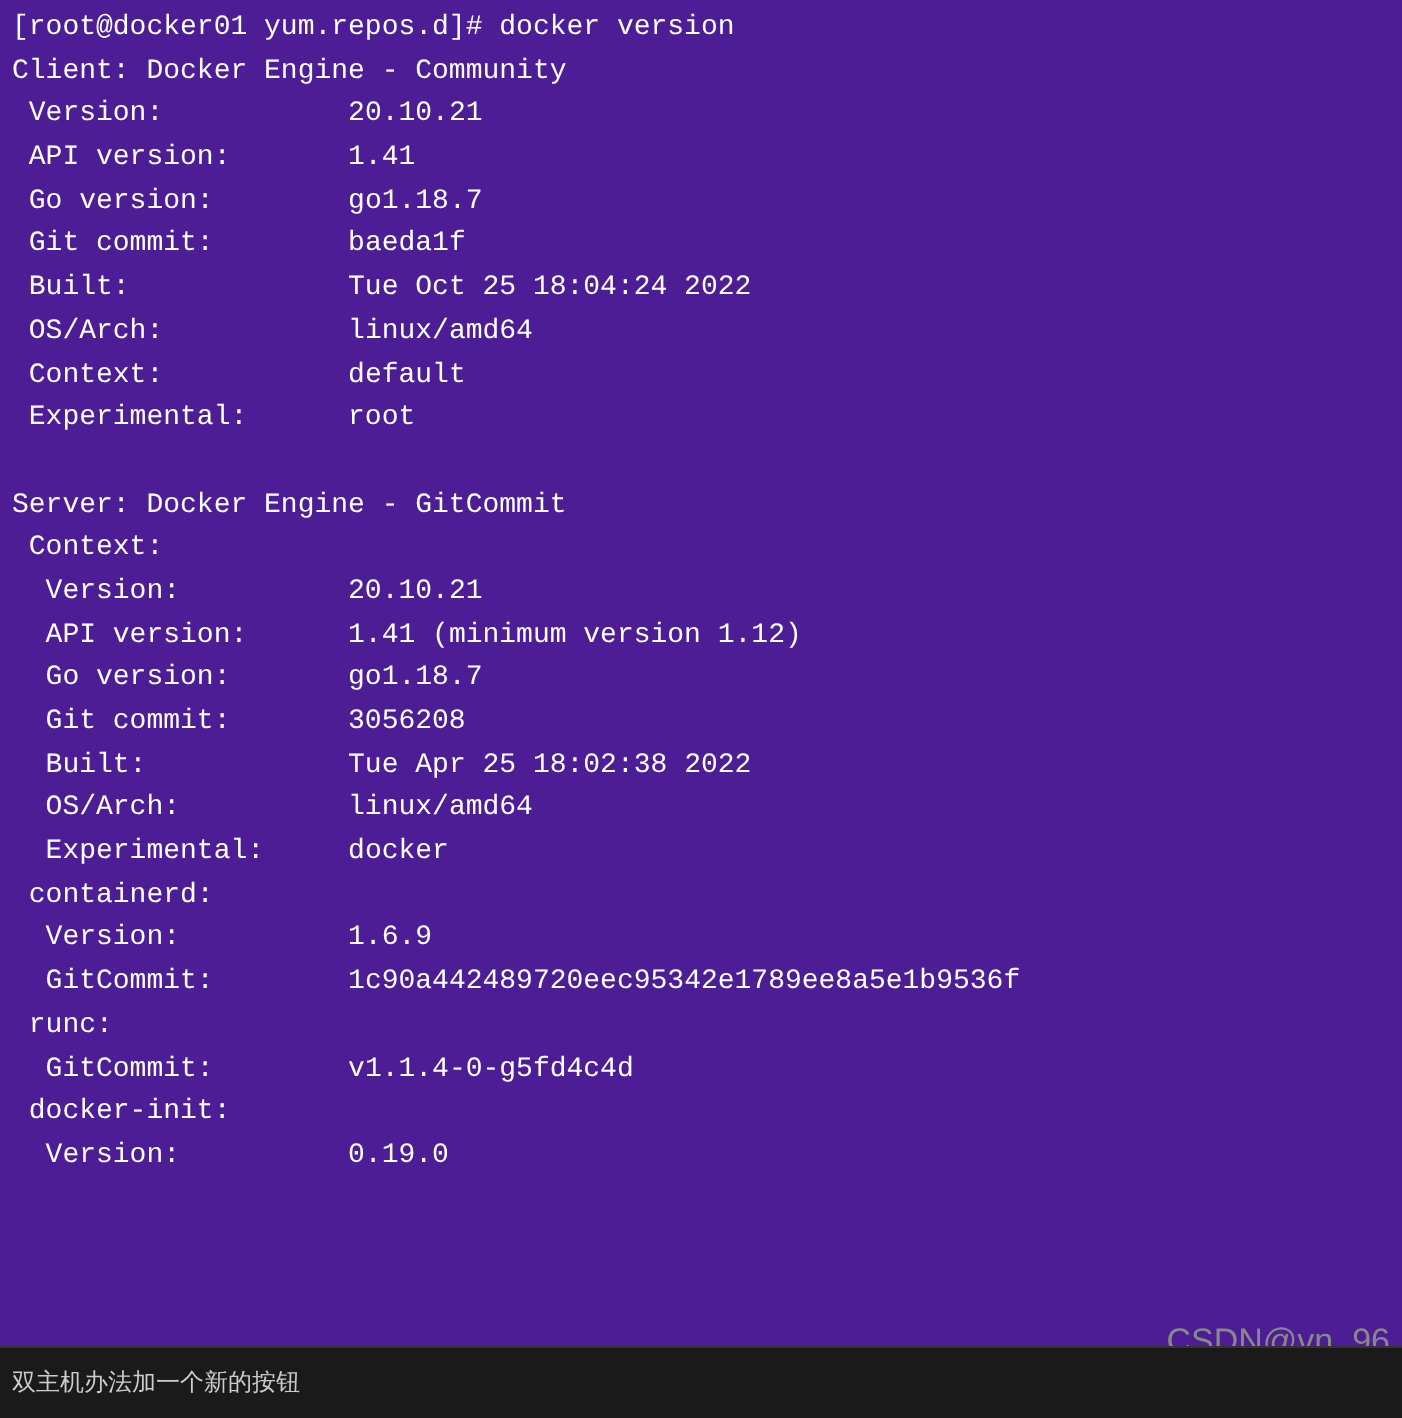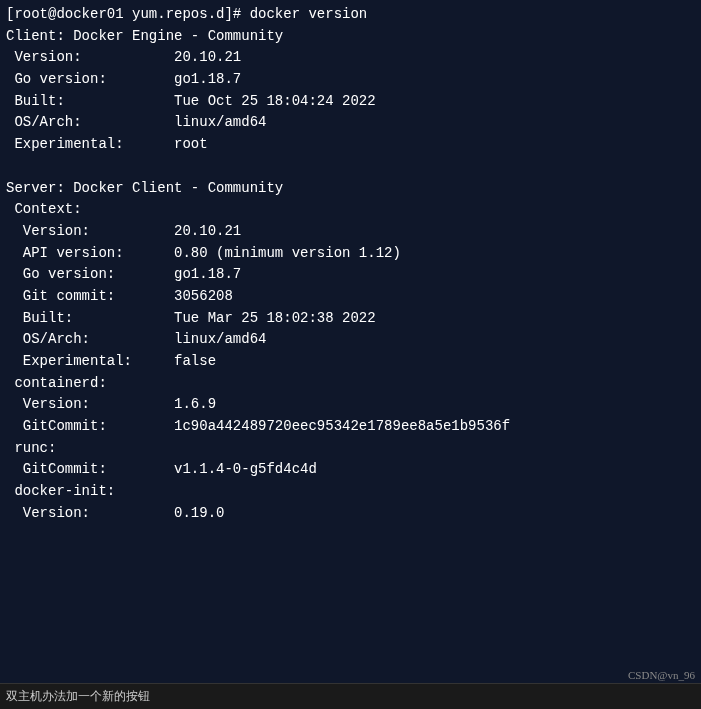--- a/index.html
+++ b/index.html
@@ -19,7 +19,7 @@
     .terminal {
       width: 701px;
       height: 709px;
-      background: #0f172a;
+      background: #4c1d95;
       padding: 4px 6px;
       position: relative;
     }

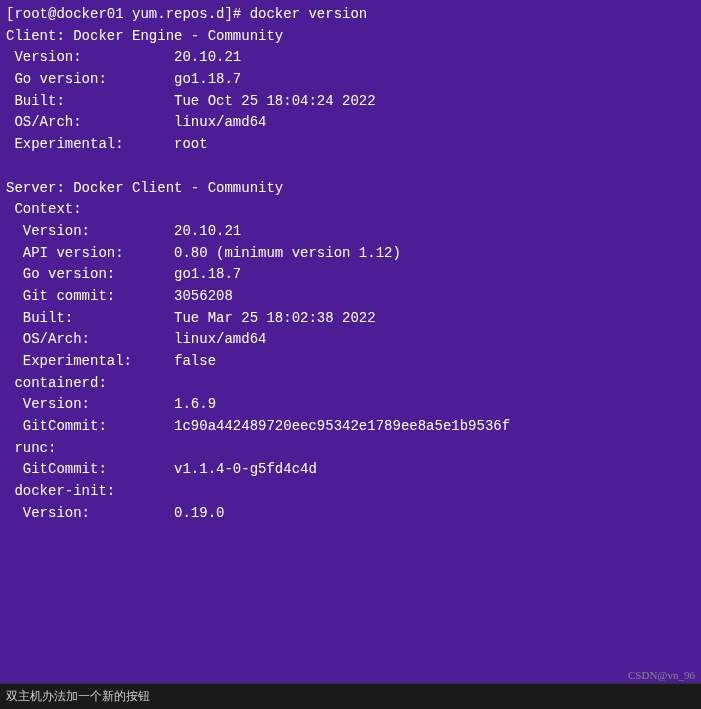--- a/index.html
+++ b/index.html
@@ -69,6 +69,7 @@
       <div class="terminal-line">[root@docker01 yum.repos.d]# docker version</div>
       <div class="terminal-line">Client: Docker Engine - Community</div>
       <div class="terminal-line"><span> Version:</span><span>           20.10.21</span></div>
+      <div class="terminal-line"><span> API version:</span><span>       1.41</span></div>
       <div class="terminal-line"><span> Go version:</span><span>        go1.18.7</span></div>
       <div class="terminal-line"><span> Built:</span><span>             Tue Oct 25 18:04:24 2022</span></div>
       <div class="terminal-line"><span> OS/Arch:</span><span>           linux/amd64</span></div>

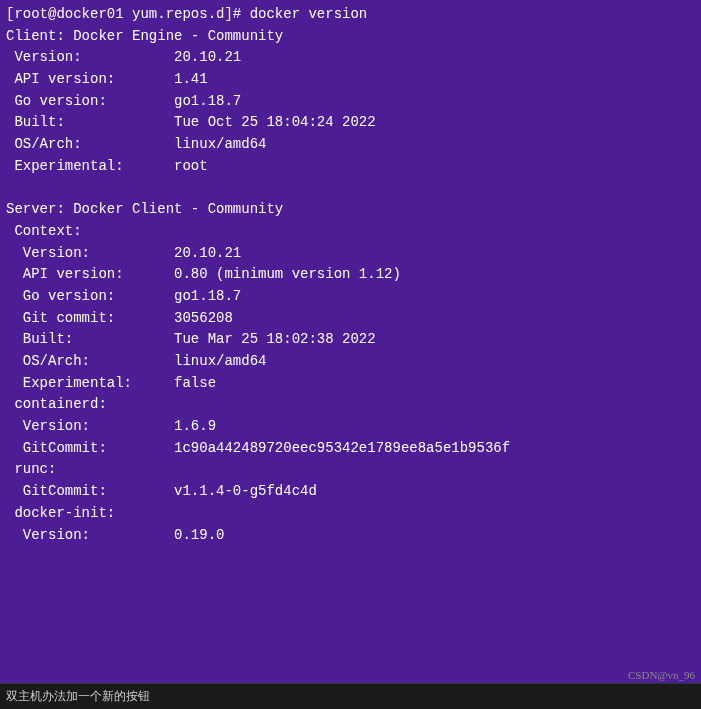--- a/index.html
+++ b/index.html
@@ -71,6 +71,7 @@
       <div class="terminal-line"><span> Version:</span><span>           20.10.21</span></div>
       <div class="terminal-line"><span> API version:</span><span>       1.41</span></div>
       <div class="terminal-line"><span> Go version:</span><span>        go1.18.7</span></div>
+      <div class="terminal-line"><span> Git commit:</span><span>        baeda1f</span></div>
       <div class="terminal-line"><span> Built:</span><span>             Tue Oct 25 18:04:24 2022</span></div>
       <div class="terminal-line"><span> OS/Arch:</span><span>           linux/amd64</span></div>
       <div class="terminal-line"><span> Experimental:</span><span>      root</span></div>

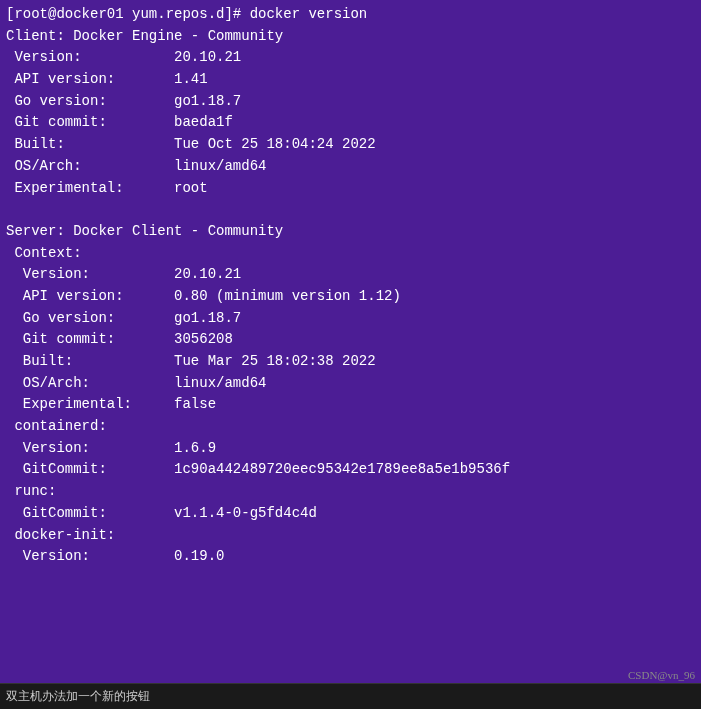--- a/index.html
+++ b/index.html
@@ -74,6 +74,7 @@
       <div class="terminal-line"><span> Git commit:</span><span>        baeda1f</span></div>
       <div class="terminal-line"><span> Built:</span><span>             Tue Oct 25 18:04:24 2022</span></div>
       <div class="terminal-line"><span> OS/Arch:</span><span>           linux/amd64</span></div>
+      <div class="terminal-line"><span> Context:</span><span>           default</span></div>
       <div class="terminal-line"><span> Experimental:</span><span>      root</span></div>
       <div class="terminal-line" style="height: 1.55em;"></div>
       <div class="terminal-line">Server: Docker Client - Community</div>

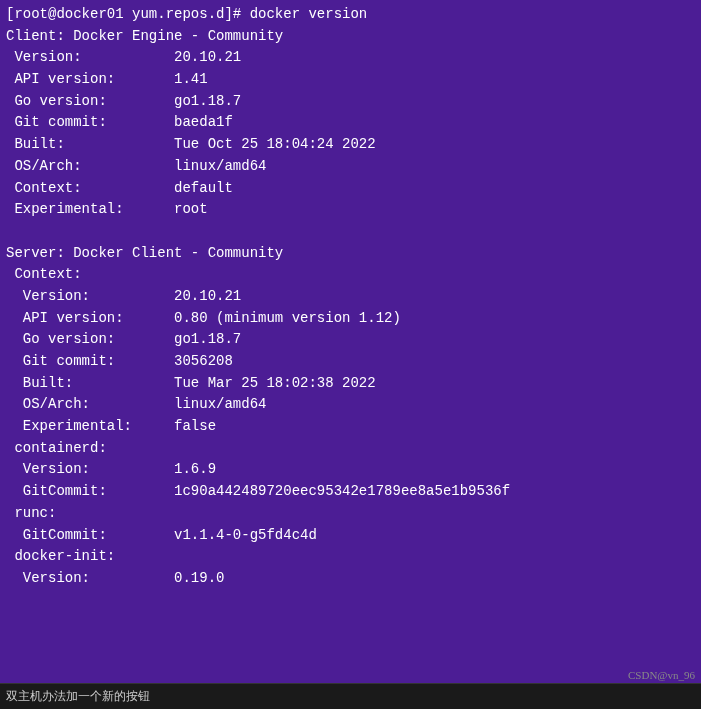--- a/index.html
+++ b/index.html
@@ -77,7 +77,7 @@
       <div class="terminal-line"><span> Context:</span><span>           default</span></div>
       <div class="terminal-line"><span> Experimental:</span><span>      root</span></div>
       <div class="terminal-line" style="height: 1.55em;"></div>
-      <div class="terminal-line">Server: Docker Client - Community</div>
+      <div class="terminal-line">Server: Docker Engine - GitCommit</div>
       <div class="terminal-line"> Context:</div>
       <div class="terminal-line"><span>  Version:</span><span>          20.10.21</span></div>
       <div class="terminal-line"><span>  API version:</span><span>      0.80 (minimum version 1.12)</span></div>

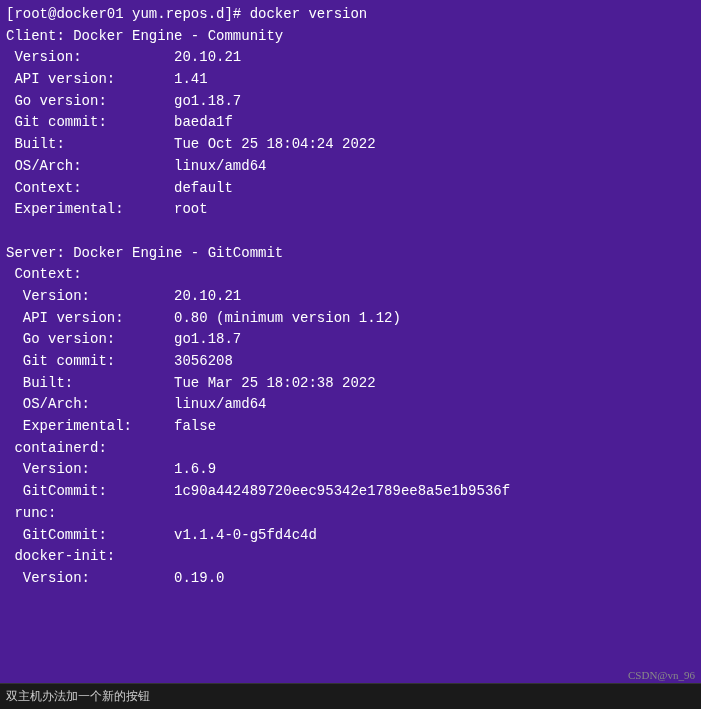--- a/index.html
+++ b/index.html
@@ -80,7 +80,7 @@
       <div class="terminal-line">Server: Docker Engine - GitCommit</div>
       <div class="terminal-line"> Context:</div>
       <div class="terminal-line"><span>  Version:</span><span>          20.10.21</span></div>
-      <div class="terminal-line"><span>  API version:</span><span>      0.80 (minimum version 1.12)</span></div>
+      <div class="terminal-line"><span>  API version:</span><span>      1.41 (minimum version 1.12)</span></div>
       <div class="terminal-line"><span>  Go version:</span><span>       go1.18.7</span></div>
       <div class="terminal-line"><span>  Git commit:</span><span>       3056208</span></div>
       <div class="terminal-line"><span>  Built:</span><span>            Tue Mar 25 18:02:38 2022</span></div>

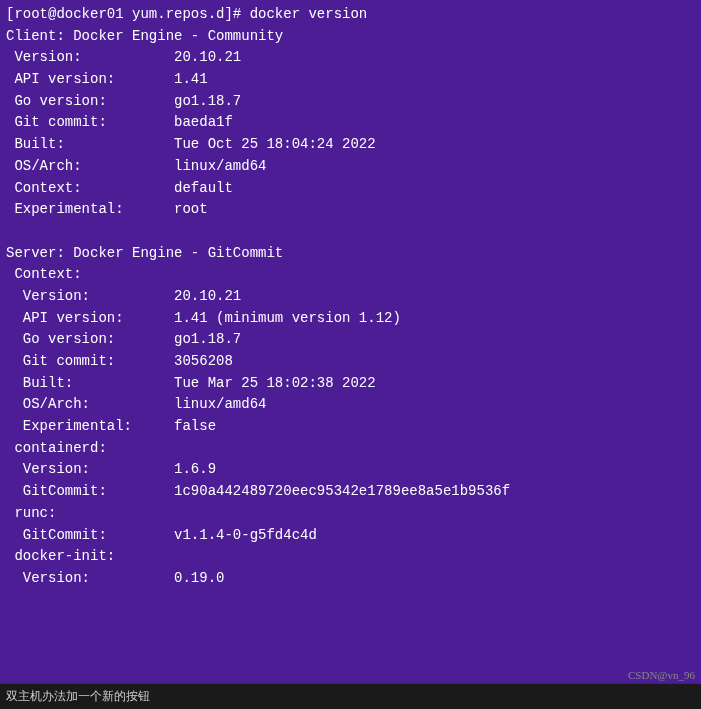--- a/index.html
+++ b/index.html
@@ -83,7 +83,7 @@
       <div class="terminal-line"><span>  API version:</span><span>      1.41 (minimum version 1.12)</span></div>
       <div class="terminal-line"><span>  Go version:</span><span>       go1.18.7</span></div>
       <div class="terminal-line"><span>  Git commit:</span><span>       3056208</span></div>
-      <div class="terminal-line"><span>  Built:</span><span>            Tue Mar 25 18:02:38 2022</span></div>
+      <div class="terminal-line"><span>  Built:</span><span>            Tue Apr 25 18:02:38 2022</span></div>
       <div class="terminal-line"><span>  OS/Arch:</span><span>          linux/amd64</span></div>
       <div class="terminal-line"><span>  Experimental:</span><span>     false</span></div>
       <div class="terminal-line"> containerd:</div>

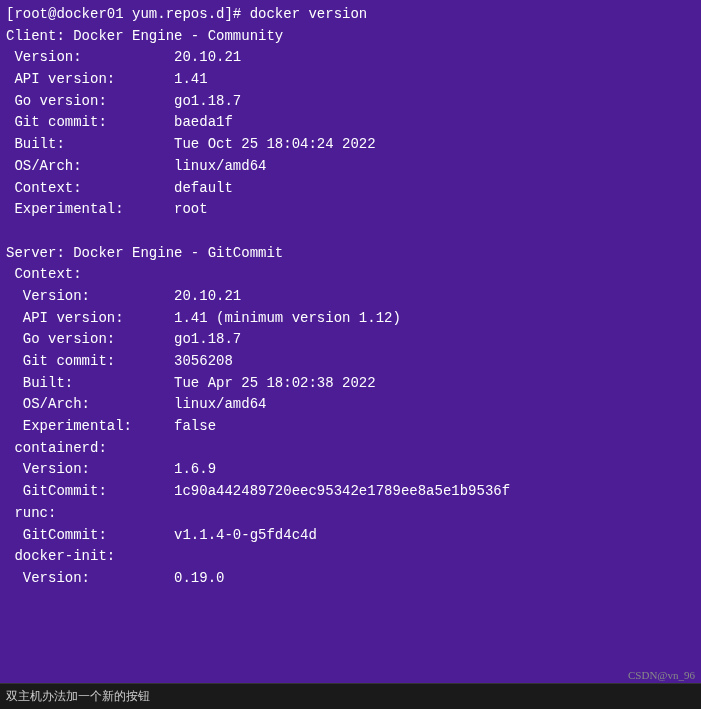--- a/index.html
+++ b/index.html
@@ -85,7 +85,7 @@
       <div class="terminal-line"><span>  Git commit:</span><span>       3056208</span></div>
       <div class="terminal-line"><span>  Built:</span><span>            Tue Apr 25 18:02:38 2022</span></div>
       <div class="terminal-line"><span>  OS/Arch:</span><span>          linux/amd64</span></div>
-      <div class="terminal-line"><span>  Experimental:</span><span>     false</span></div>
+      <div class="terminal-line"><span>  Experimental:</span><span>     docker</span></div>
       <div class="terminal-line"> containerd:</div>
       <div class="terminal-line"><span>  Version:</span><span>          1.6.9</span></div>
       <div class="terminal-line"><span>  GitCommit:</span><span>        1c90a442489720eec95342e1789ee8a5e1b9536f</span></div>

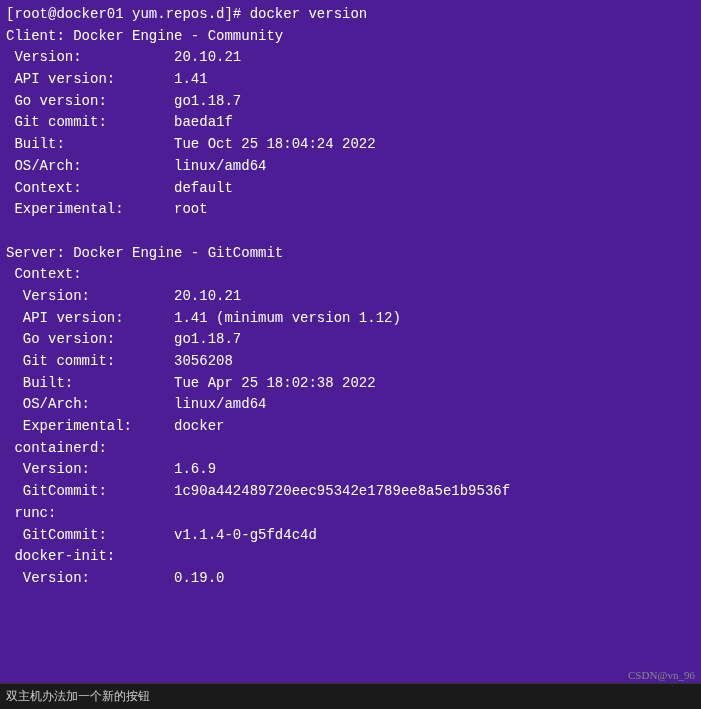--- a/index.html
+++ b/index.html
@@ -40,8 +40,8 @@
       bottom: 28px;
       right: 6px;
       color: #888888;
-      font-size: 11px;
-      font-family: Liberation Serif, serif;
+      font-size: 17px;
+      font-family: Liberation Sans, sans-serif;
     }
     .bottom-bar {
       position: absolute;

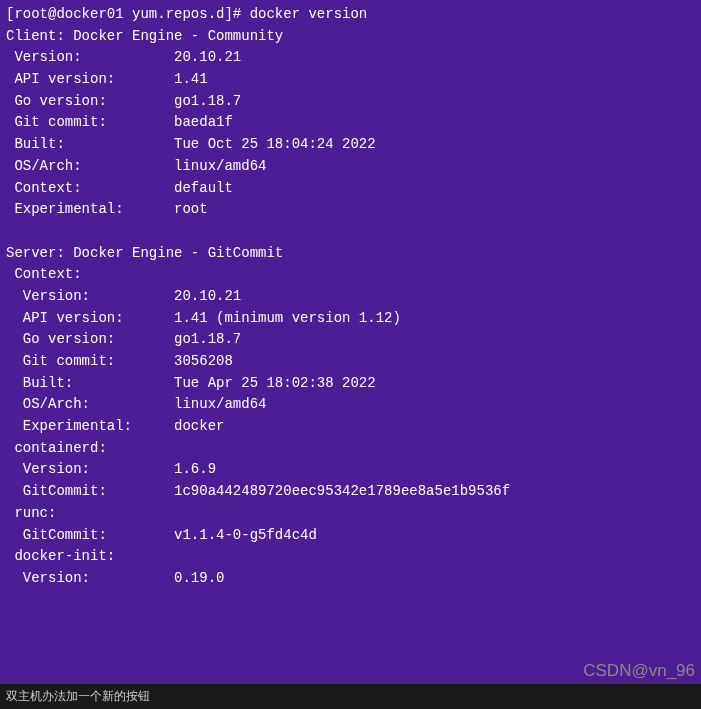--- a/index.html
+++ b/index.html
@@ -48,7 +48,7 @@
       bottom: 0;
       left: 0;
       right: 0;
-      height: 26px;
+      height: 36px;
       background: #1a1a1a;
       border-top: 1px solid #333;
       display: flex;

